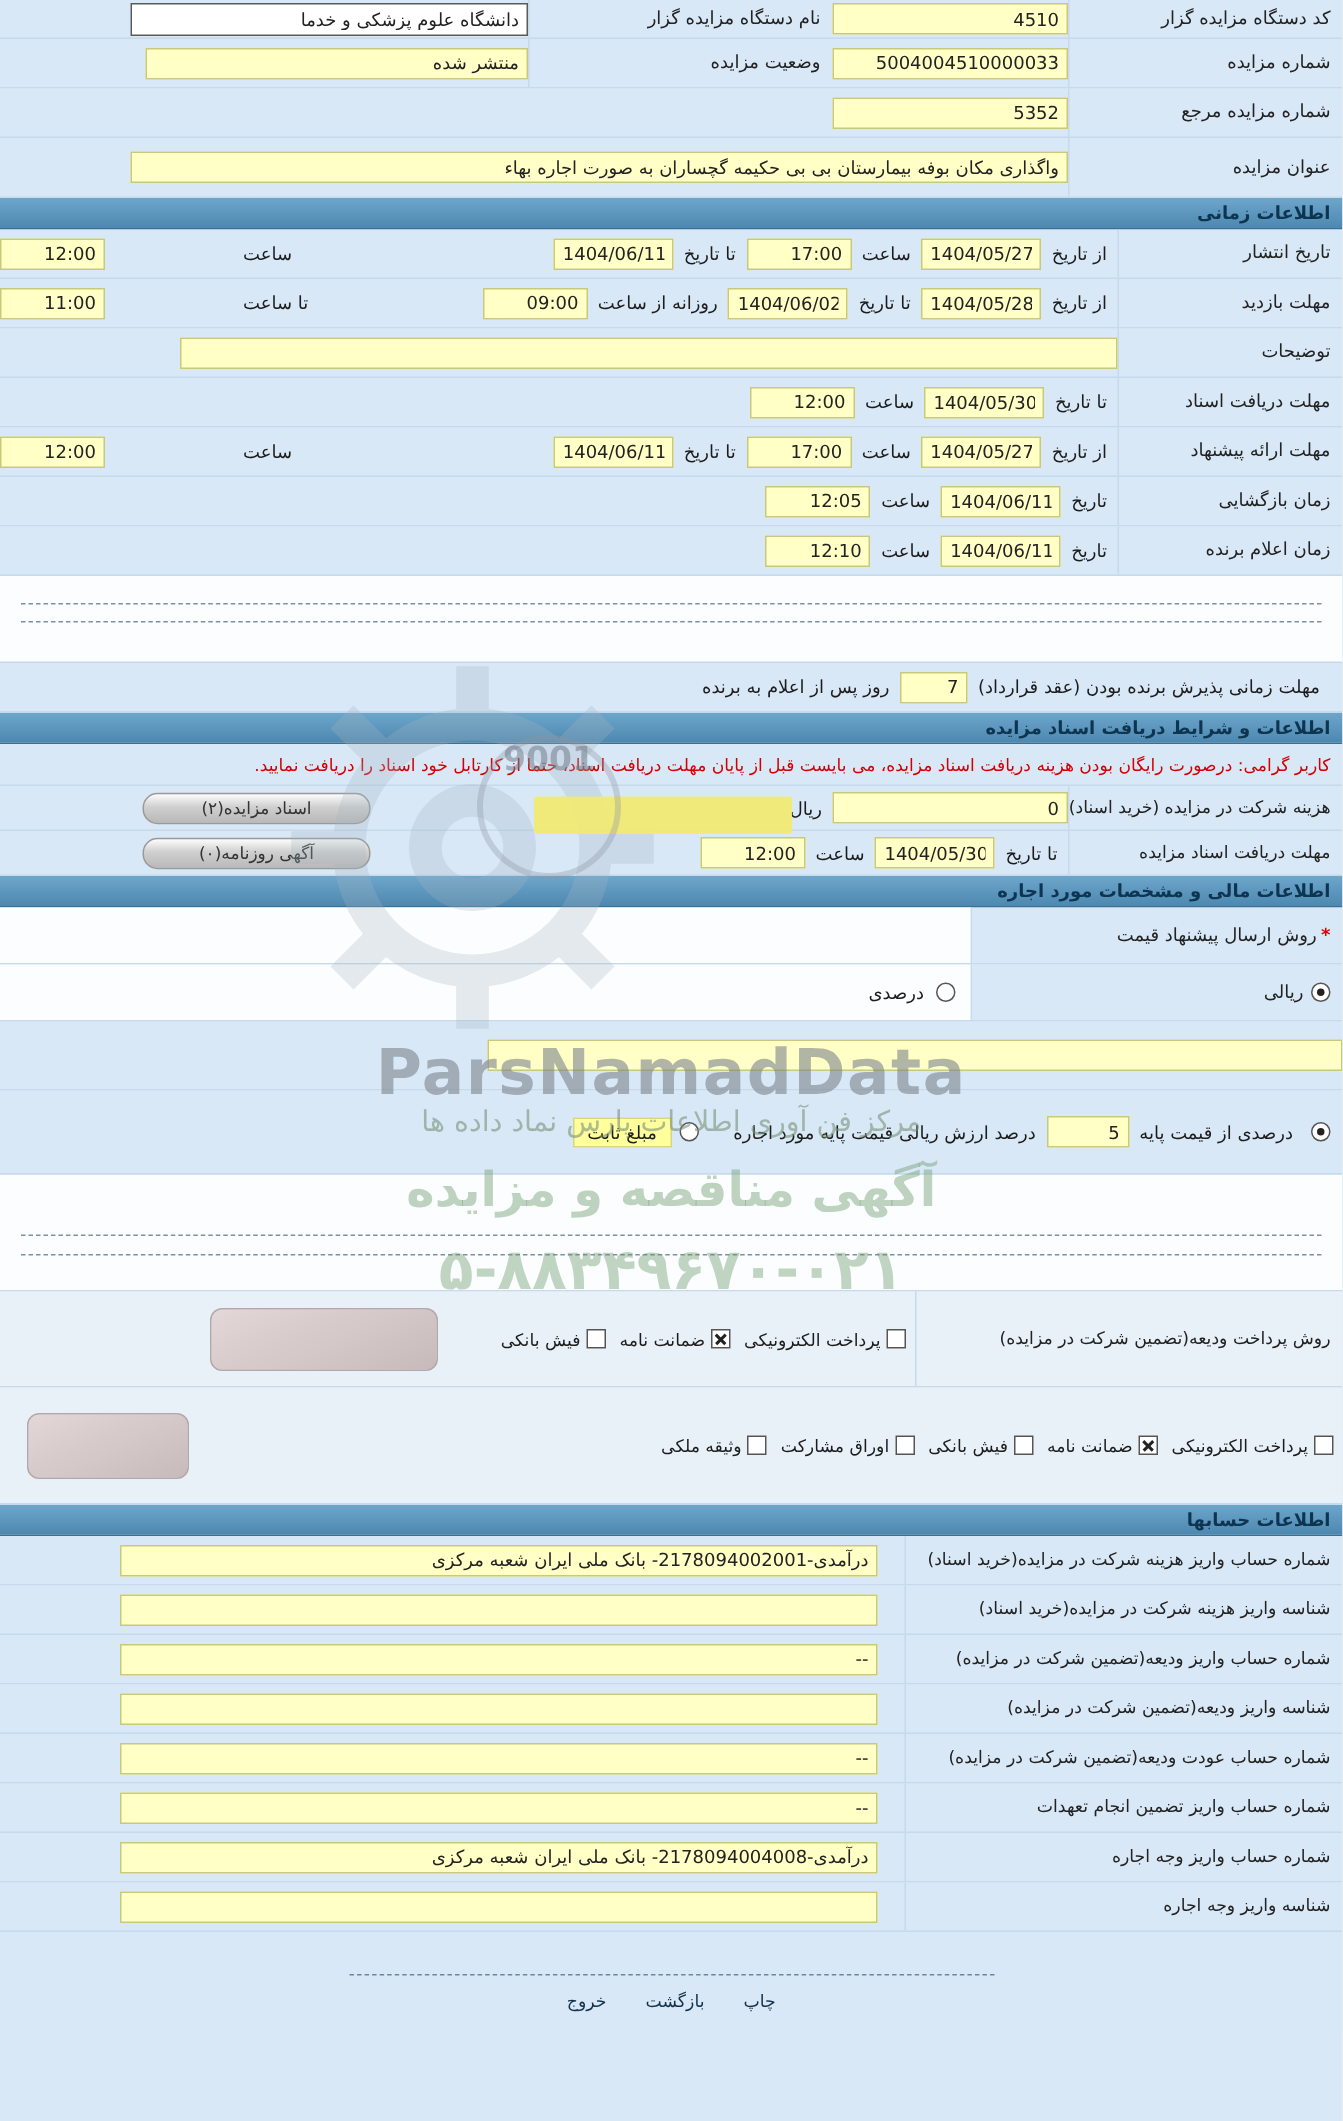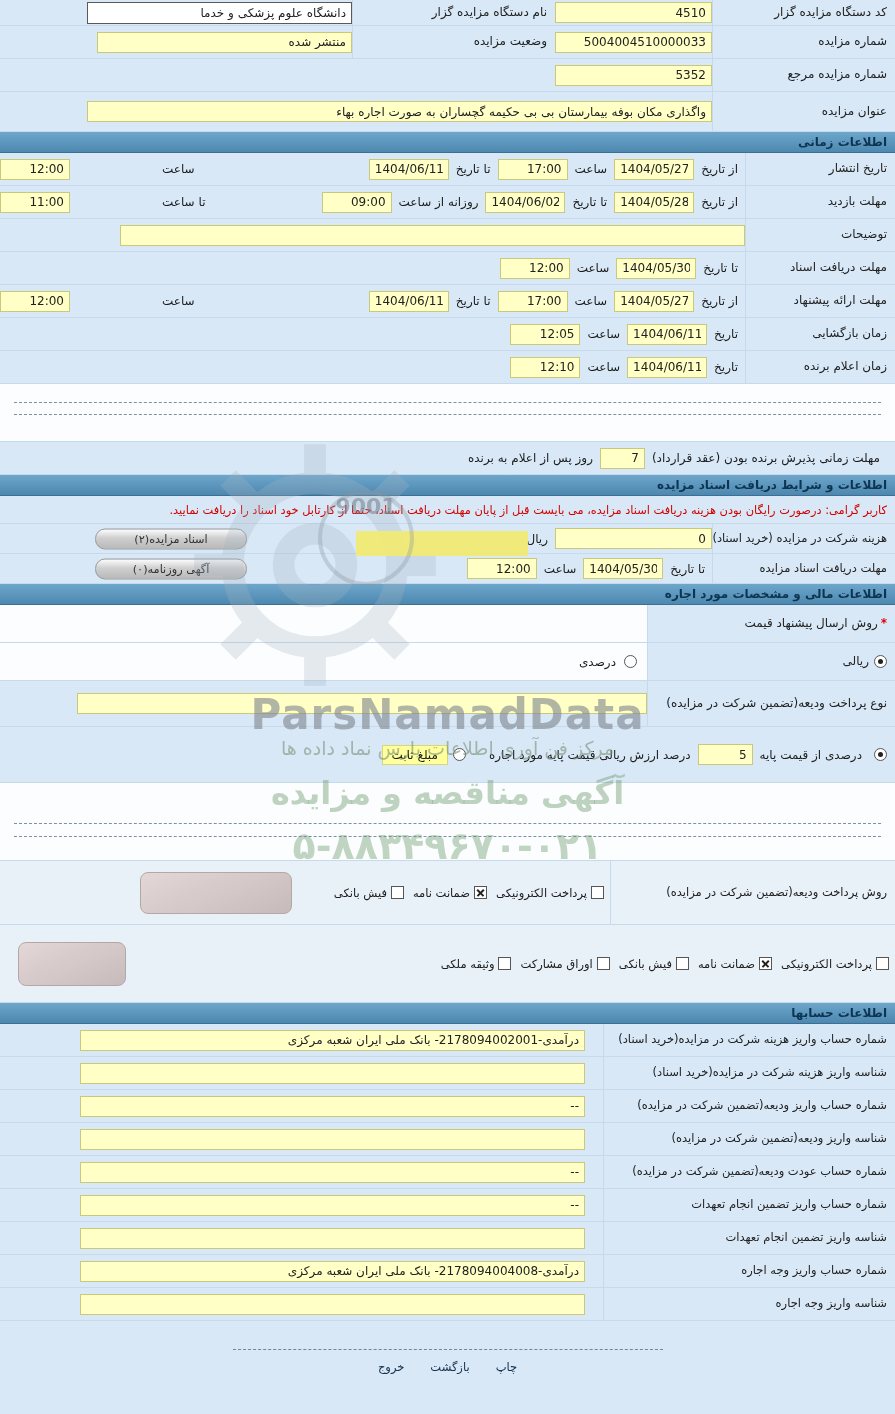--- a/index.html
+++ b/index.html
@@ -216,7 +216,6 @@
   </div>
 
   <div class="row h46">
-    <div class="lblcell w248 nowrap">نوع پرداخت ودیعه(تضمین شرکت در مزایده)</div>
     <input class="inp w570" readonly="" value="" style="">
   </div>
 

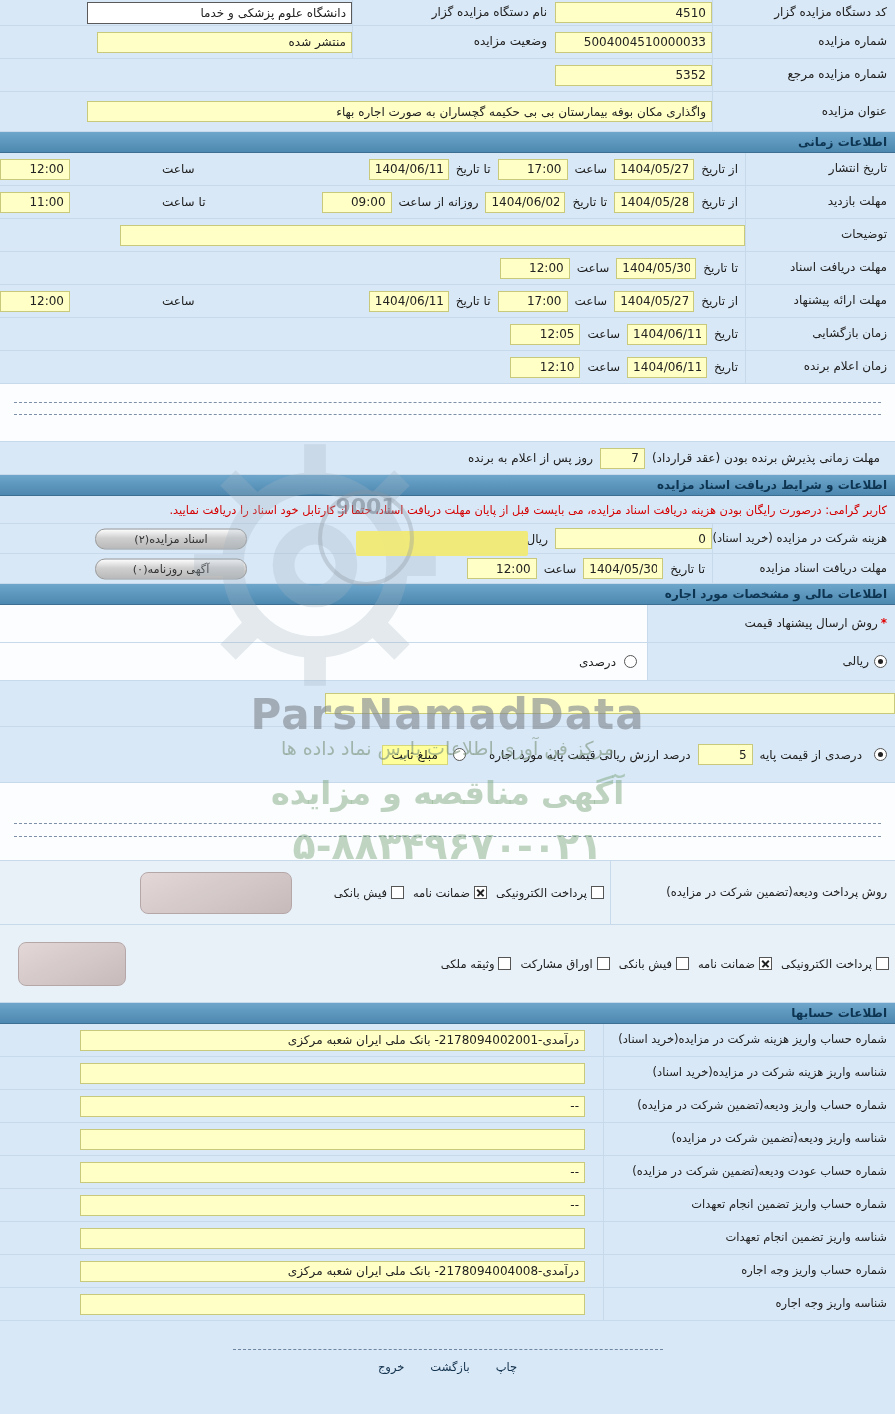--- a/index.html
+++ b/index.html
@@ -307,10 +307,6 @@
     <input class="inp acct" readonly="" value="--" style="">
   </div>
   <div class="row h33">
-    <div class="lblcell w292 nowrap small">شناسه واریز تضمین انجام تعهدات</div>
-    <input class="inp acct" readonly="" value="" style="">
-  </div>
-  <div class="row h33">
     <div class="lblcell w292 nowrap small">شماره حساب واریز وجه اجاره</div>
     <input class="inp acct" readonly="" value="درآمدی-2178094004008- بانک ملی ایران شعبه مرکزی" style="">
   </div>

